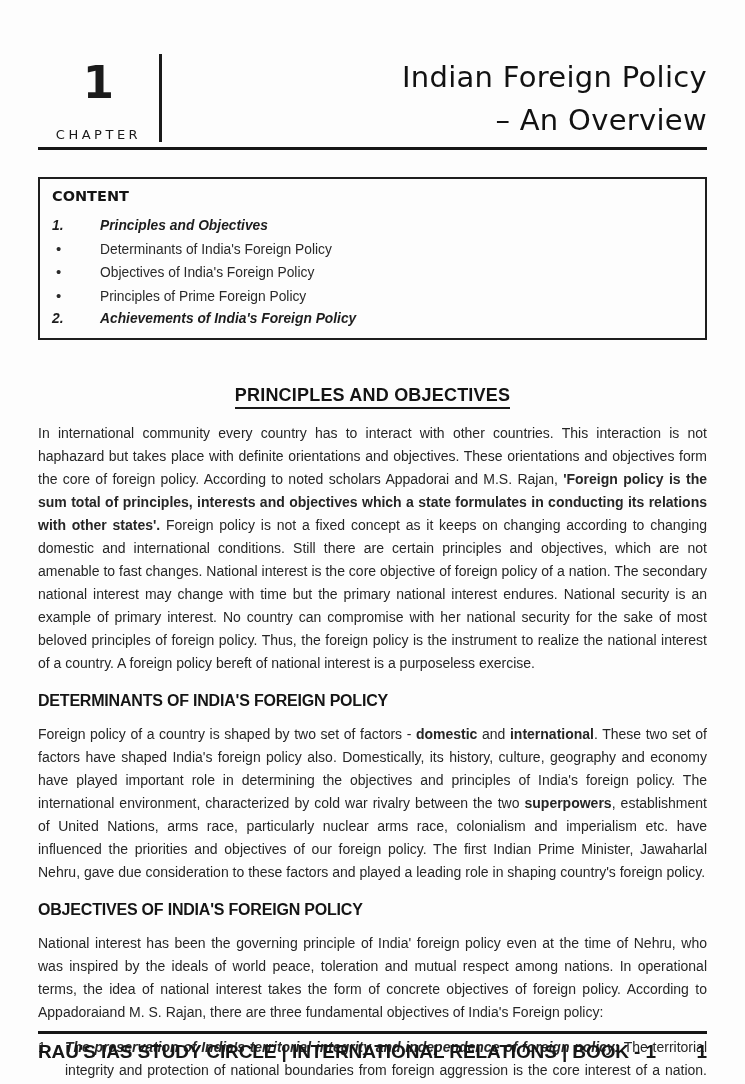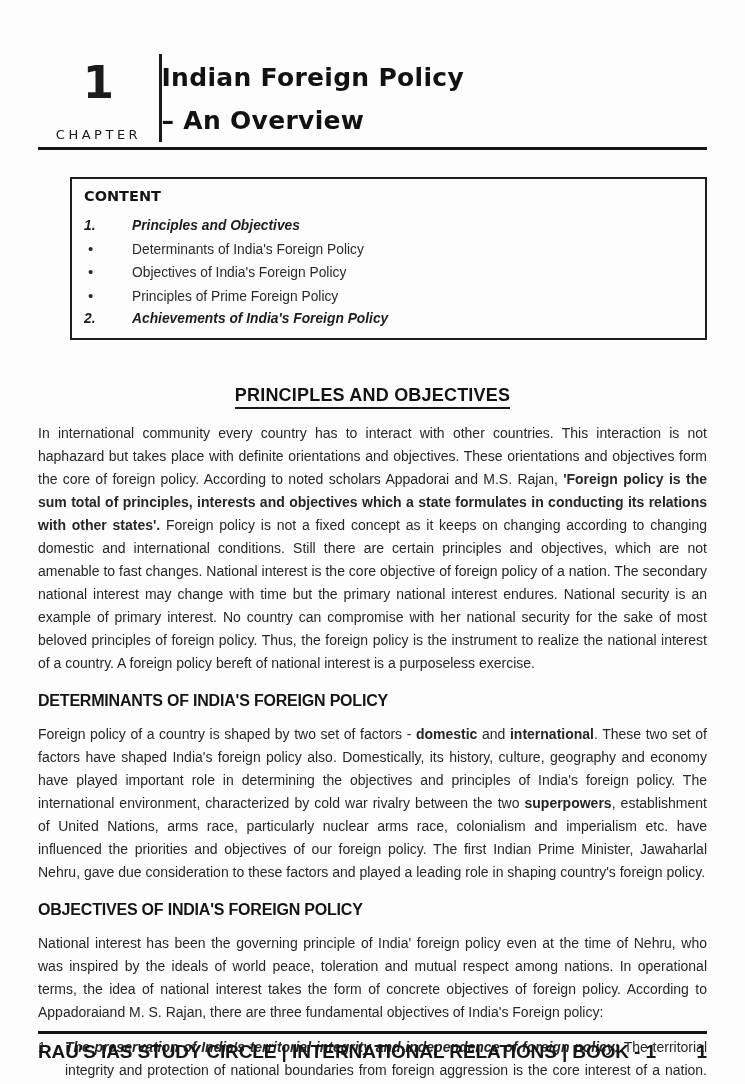--- a/index.html
+++ b/index.html
@@ -49,10 +49,10 @@
   .vline { width: 2.5px; background: #1b1b1b; }
   .title-block {
     flex: 1;
-    text-align: left;
-    font-family: "DejaVu Sans", sans-serif;
-    font-weight: 700;
-    font-size: 25px;
+    text-align: right;
+    font-family: "DejaVu Sans", sans-serif;
+    font-weight: 400;
+    font-size: 29px;
     line-height: 43px;
     letter-spacing: 0.3px;
     color: #121212;

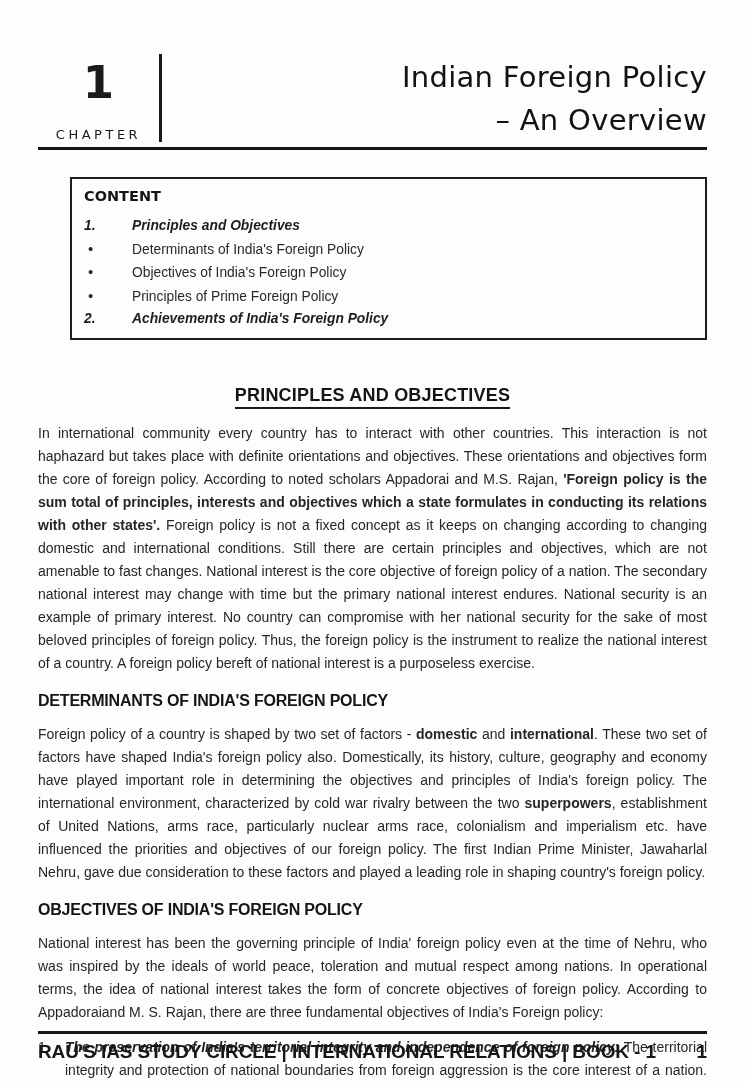--- a/index.html
+++ b/index.html
@@ -64,7 +64,6 @@
     margin-top: 27px;
     border: 2px solid #1e1e1e;
     padding: 9px 12px 7px 12px;
-    margin-left: 32px;
   }
   .cb-heading {
     font-family: "DejaVu Sans", sans-serif;

